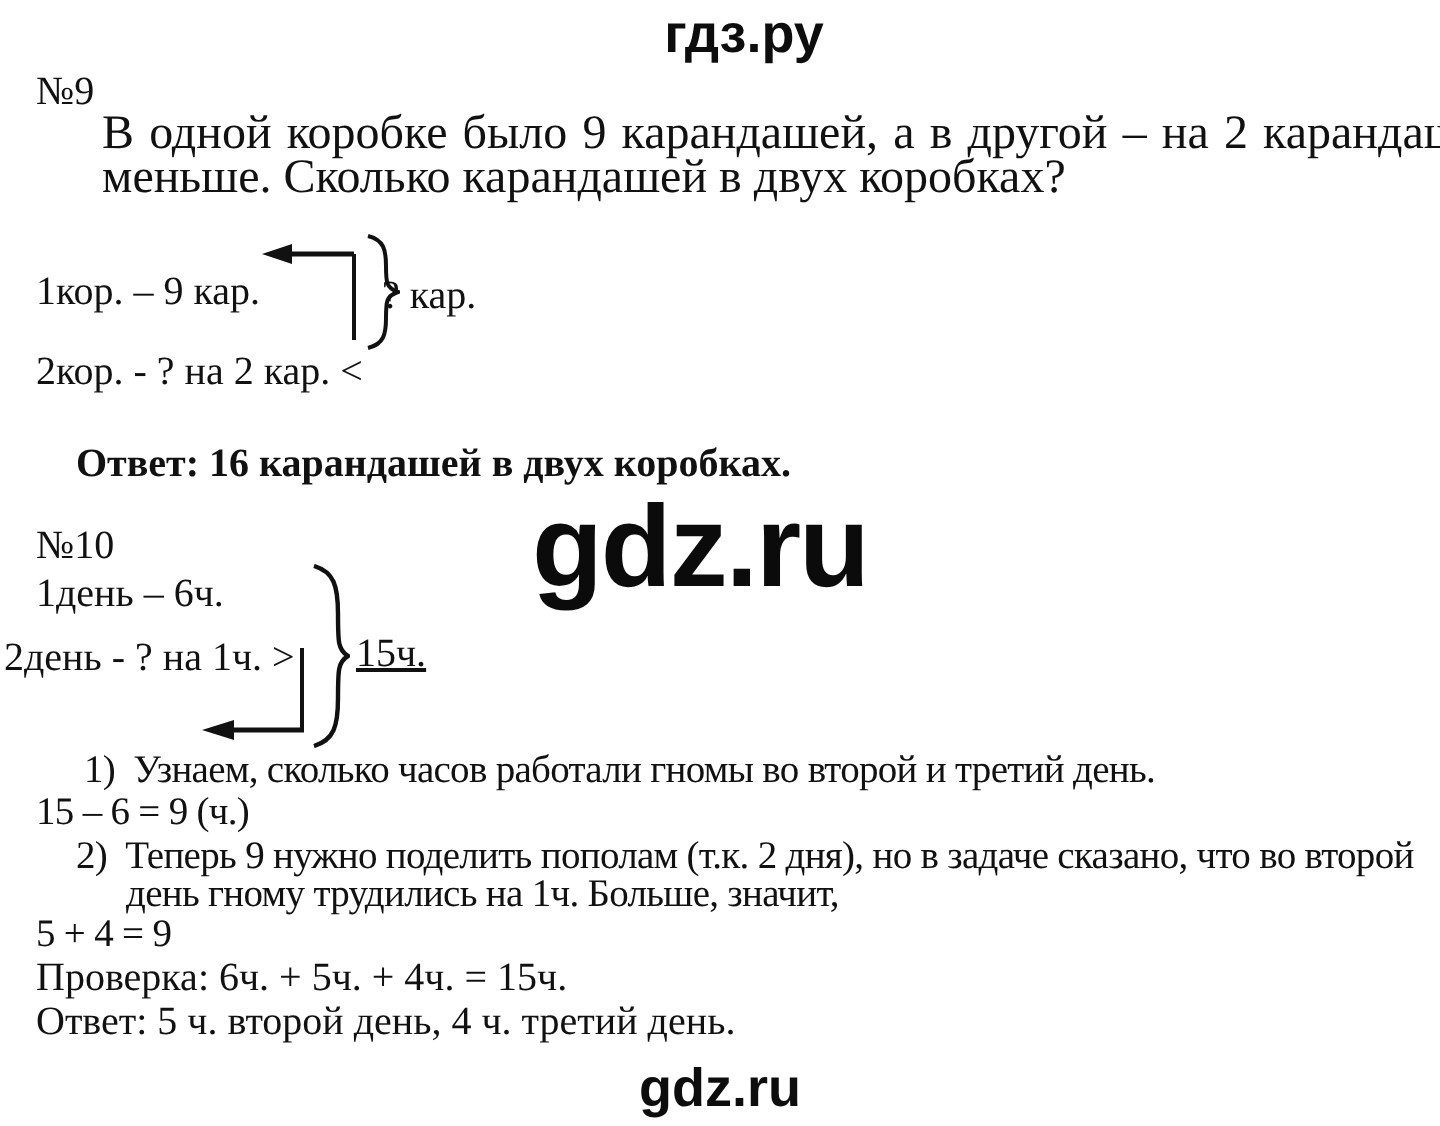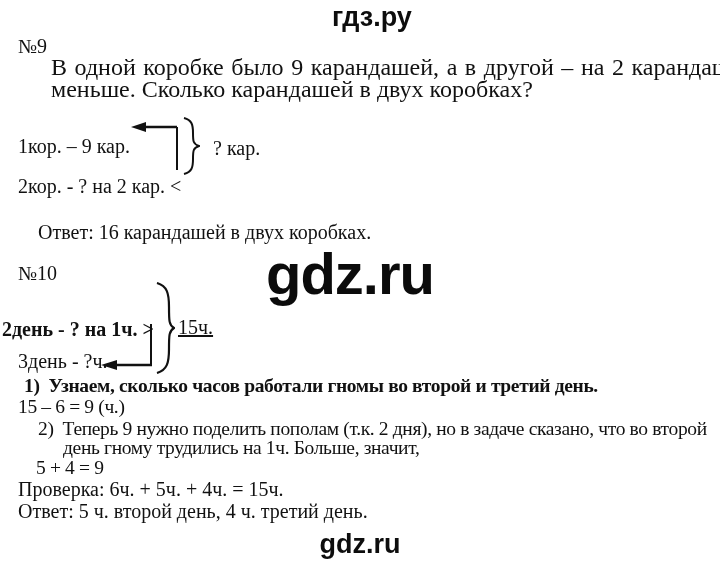--- a/index.html
+++ b/index.html
@@ -82,7 +82,7 @@
   <svg class="brace" style="left:183px;top:117px;" width="17" height="58" viewBox="0 0 17 58">
     <path d="M 1 1 C 9 3, 10 8, 10 16 C 10 24, 10 27, 16 29 C 10 31, 10 34, 10 42 C 10 50, 9 55, 1 57" fill="none" stroke="#111" stroke-width="2"></path>
   </svg>
-  <div class="line" style="left:213px;top:137px;text-align:center;">? кар.</div>
+  <div class="line" style="left:191px;top:137px;text-align:center;">? кар.</div>
 
   <div class="line" style="left:38px;top:221px;">Ответ: 16 карандашей в двух коробках.</div>
 

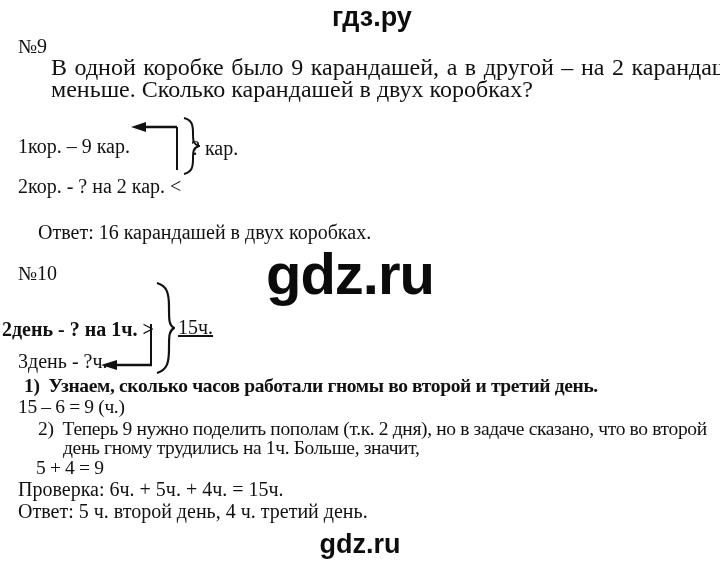--- a/index.html
+++ b/index.html
@@ -84,7 +84,7 @@
   </svg>
   <div class="line" style="left:191px;top:137px;text-align:center;">? кар.</div>
 
-  <div class="line" style="left:38px;top:221px;">Ответ: 16 карандашей в двух коробках.</div>
+  <div class="line" style="left:38px;top:221px;font-weight:bold;">Ответ: 16 карандашей в двух коробках.</div>
 
   <div class="line" style="left:18px;top:262px;">№10</div>
 

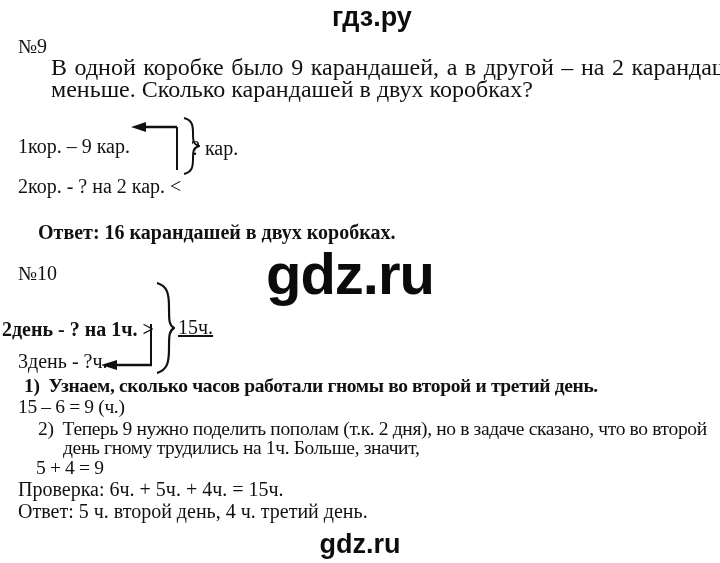--- a/index.html
+++ b/index.html
@@ -90,6 +90,7 @@
 
   <div class="watermark">gdz.ru</div>
 
+  <div class="line" style="left:18px;top:286px;">1день – 6ч.</div>
   <div class="line" style="left:2px;top:318px;font-weight:bold;">2день - ? на 1ч. &gt;</div>
   <div class="line" style="left:18px;top:350px;">3день - ?ч.</div>
 

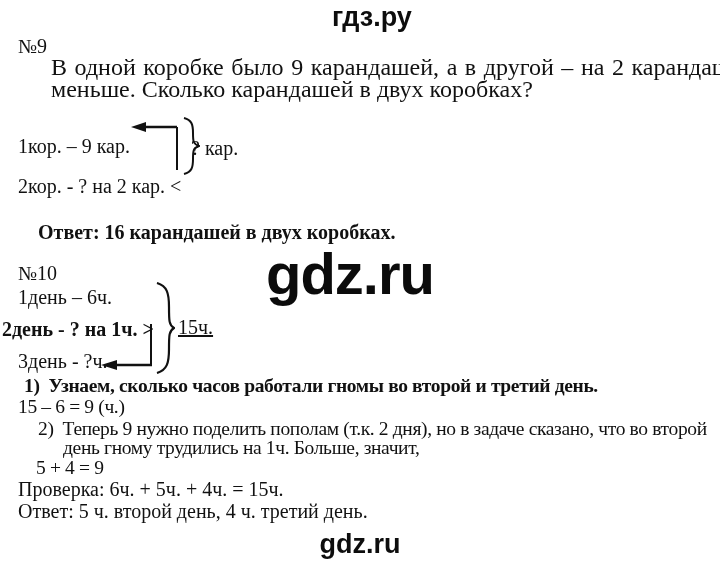--- a/index.html
+++ b/index.html
@@ -91,7 +91,7 @@
   <div class="watermark">gdz.ru</div>
 
   <div class="line" style="left:18px;top:286px;">1день – 6ч.</div>
-  <div class="line" style="left:2px;top:318px;font-weight:bold;">2день - ? на 1ч. &gt;</div>
+  <div class="line" style="left:2px;top:318px;">2день - ? на 1ч. &gt;</div>
   <div class="line" style="left:18px;top:350px;">3день - ?ч.</div>
 
   <svg class="connector" style="left:100px;top:320px;" width="56" height="50" viewBox="0 0 56 50">

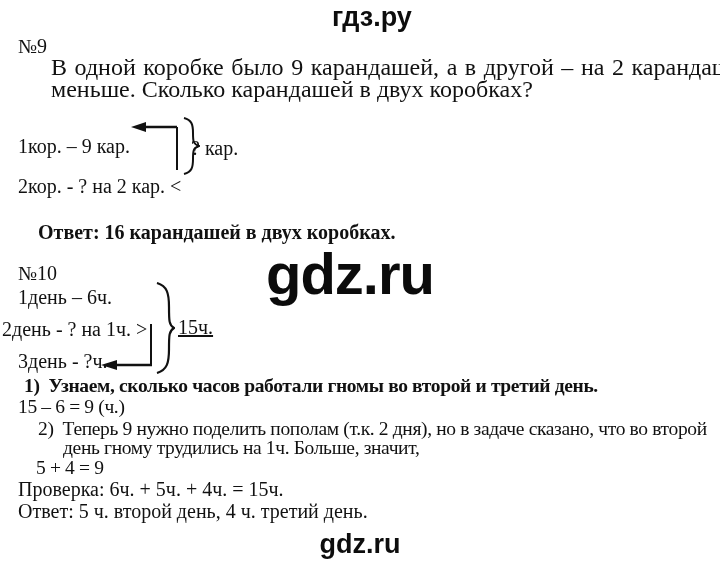--- a/index.html
+++ b/index.html
@@ -92,7 +92,6 @@
 
   <div class="line" style="left:18px;top:286px;">1день – 6ч.</div>
   <div class="line" style="left:2px;top:318px;">2день - ? на 1ч. &gt;</div>
-  <div class="line" style="left:18px;top:350px;">3день - ?ч.</div>
 
   <svg class="connector" style="left:100px;top:320px;" width="56" height="50" viewBox="0 0 56 50">
     <line x1="51" y1="4" x2="51" y2="45" stroke="#111" stroke-width="2"></line>

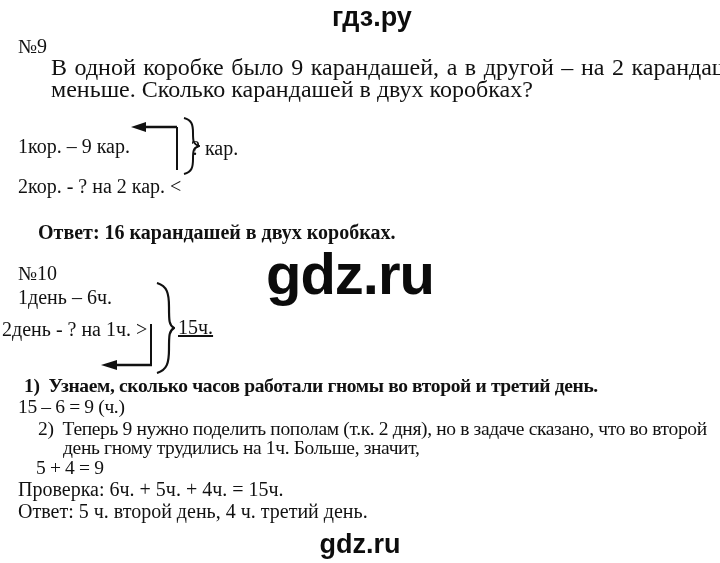--- a/index.html
+++ b/index.html
@@ -104,7 +104,7 @@
   </svg>
   <div class="line" style="left:178px;top:316px;text-decoration:underline;">15ч.</div>
 
-  <div class="line cond" style="left:24px;top:375px;font-weight:bold;">1)  Узнаем, сколько часов работали гномы во второй и третий день.</div>
+  <div class="line cond" style="left:42px;top:375px;">1)  Узнаем, сколько часов работали гномы во второй и третий день.</div>
   <div class="line cond" style="left:18px;top:396px;">15 – 6 = 9 (ч.)</div>
   <div class="line cond" style="left:38px;top:418px;">2)  Теперь 9 нужно поделить пополам (т.к. 2 дня), но в задаче сказано, что во второй</div>
   <div class="line cond" style="left:63px;top:437px;">день гному трудились на 1ч. Больше, значит,</div>

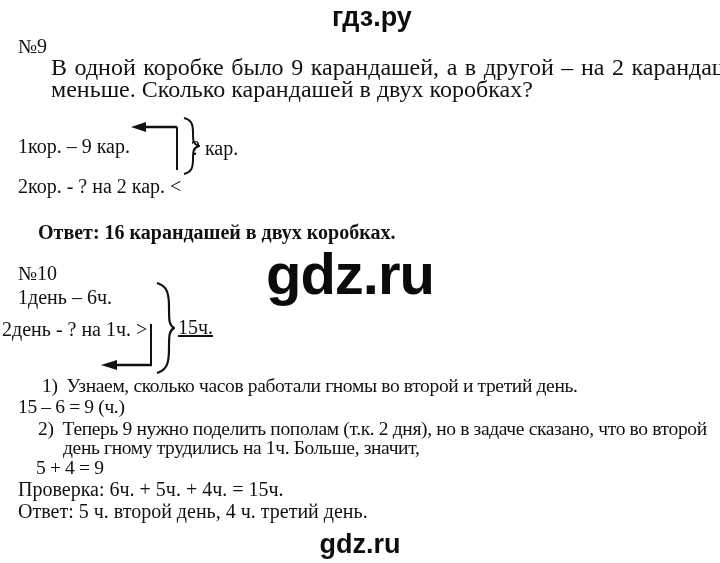--- a/index.html
+++ b/index.html
@@ -108,7 +108,7 @@
   <div class="line cond" style="left:18px;top:396px;">15 – 6 = 9 (ч.)</div>
   <div class="line cond" style="left:38px;top:418px;">2)  Теперь 9 нужно поделить пополам (т.к. 2 дня), но в задаче сказано, что во второй</div>
   <div class="line cond" style="left:63px;top:437px;">день гному трудились на 1ч. Больше, значит,</div>
-  <div class="line cond" style="left:36px;top:457px;">5 + 4 = 9</div>
+  <div class="line cond" style="left:18px;top:457px;">5 + 4 = 9</div>
   <div class="line" style="left:18px;top:478px;text-align:center;">Проверка: 6ч. + 5ч. + 4ч. = 15ч.</div>
   <div class="line" style="left:18px;top:500px;">Ответ: 5 ч. второй день, 4 ч. третий день.</div>
 

